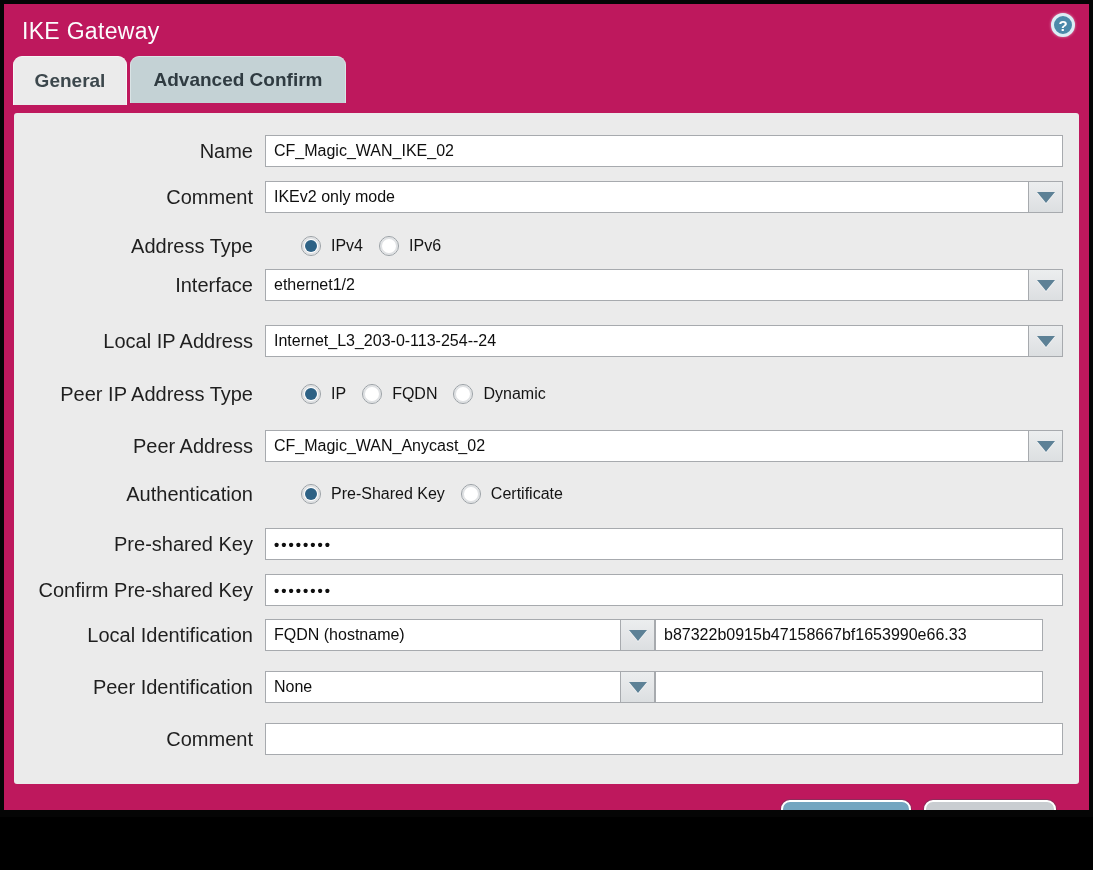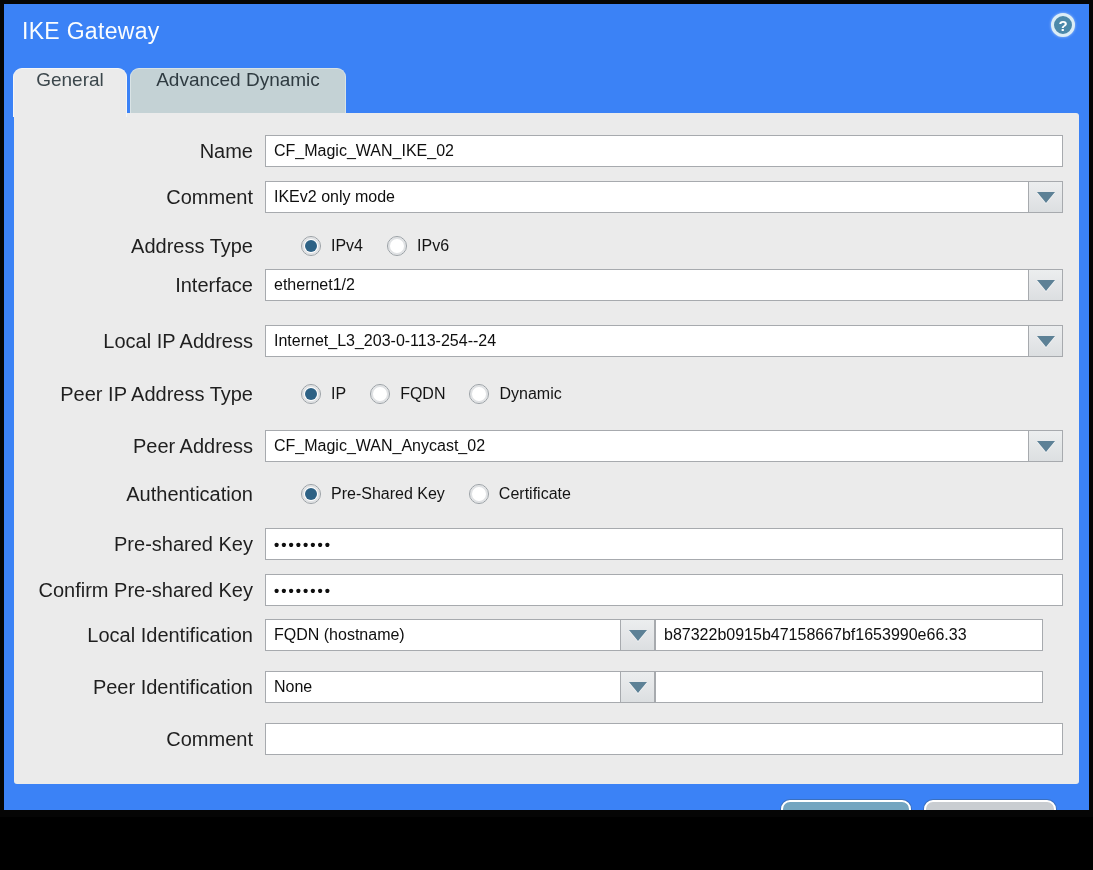--- a/index.html
+++ b/index.html
@@ -7,7 +7,7 @@
 
   .dialog {
     position: absolute; left: 0; top: 0; width: 1093px; height: 817px;
-    background: #3b82f6;
+    background: #be185d;
     border: 4px solid #050505;
     border-bottom-width: 7px;
     overflow: hidden;

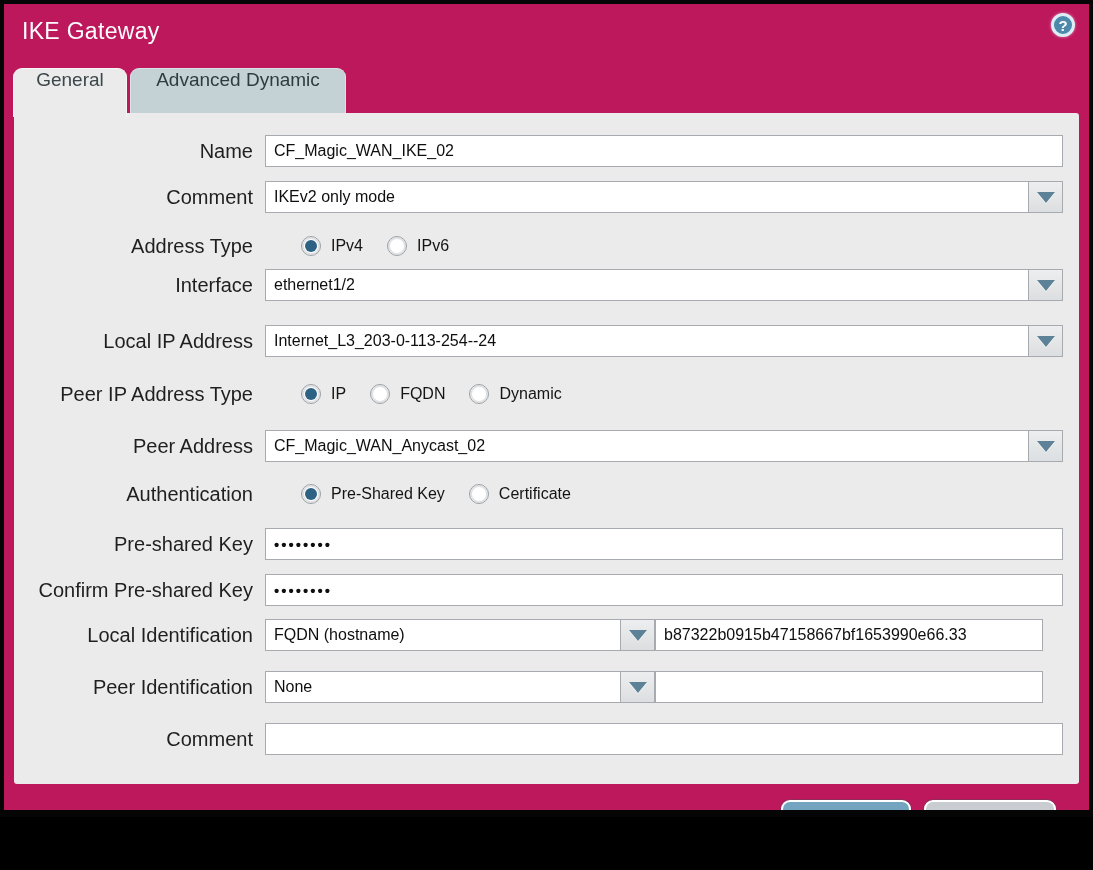--- a/index.html
+++ b/index.html
@@ -32,10 +32,10 @@
 
   
   .tab {
-    position: absolute; top: 64px; height: 47px;
-    display: flex; align-items: flex-start; justify-content: center;
+    position: absolute; top: 52px; height: 47px;
+    display: flex; align-items: center; justify-content: center;
     font-size: 19px; cursor: pointer;
-    border-top-left-radius: 9px; border-top-right-radius: 9px;
+    border-top-left-radius: 9px; border-top-right-radius: 9px; font-weight: bold;
   }
   .tab.active {
     left: 9px; width: 114px; height: 49px;

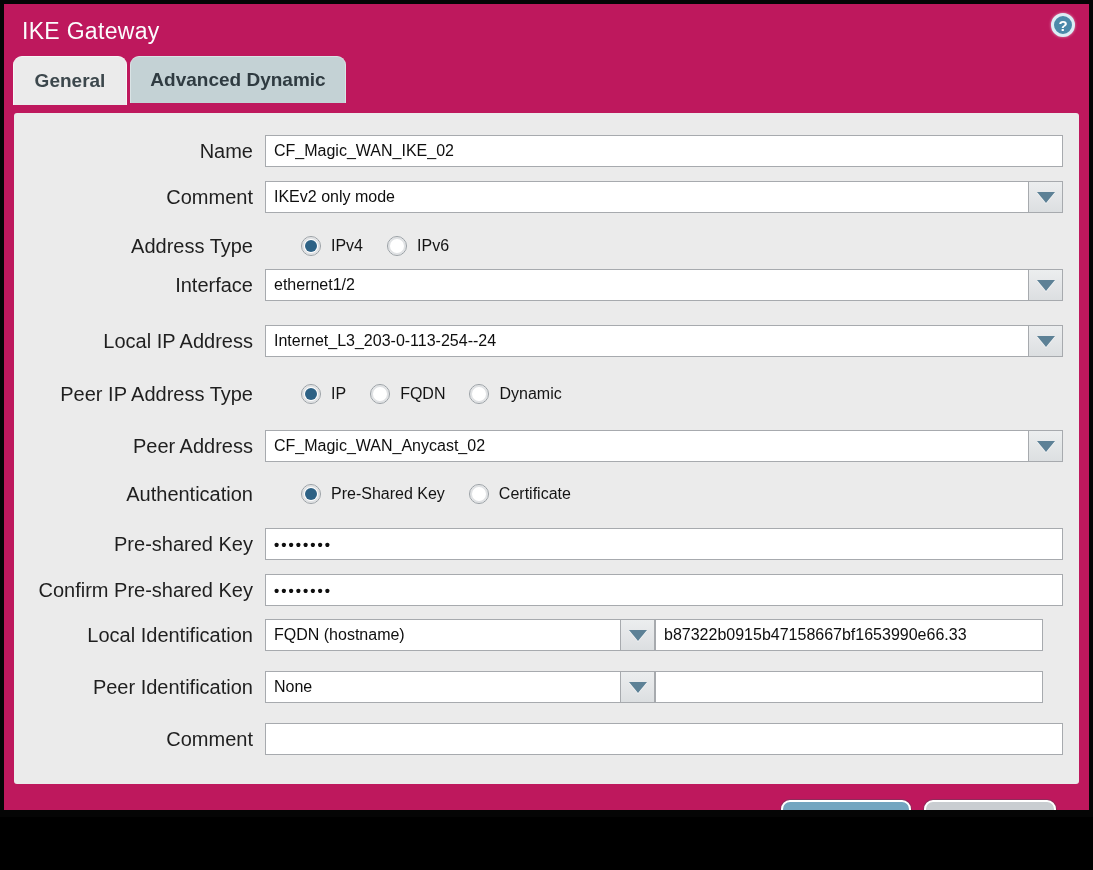--- a/index.html
+++ b/index.html
@@ -127,7 +127,7 @@
     <span>General</span>
   </div>
   <div class="tab inactive">
-    <span>Advanced Dynamic</span>
+    <span>Advanced Confirm</span>
   </div>
 
   <div class="panel">

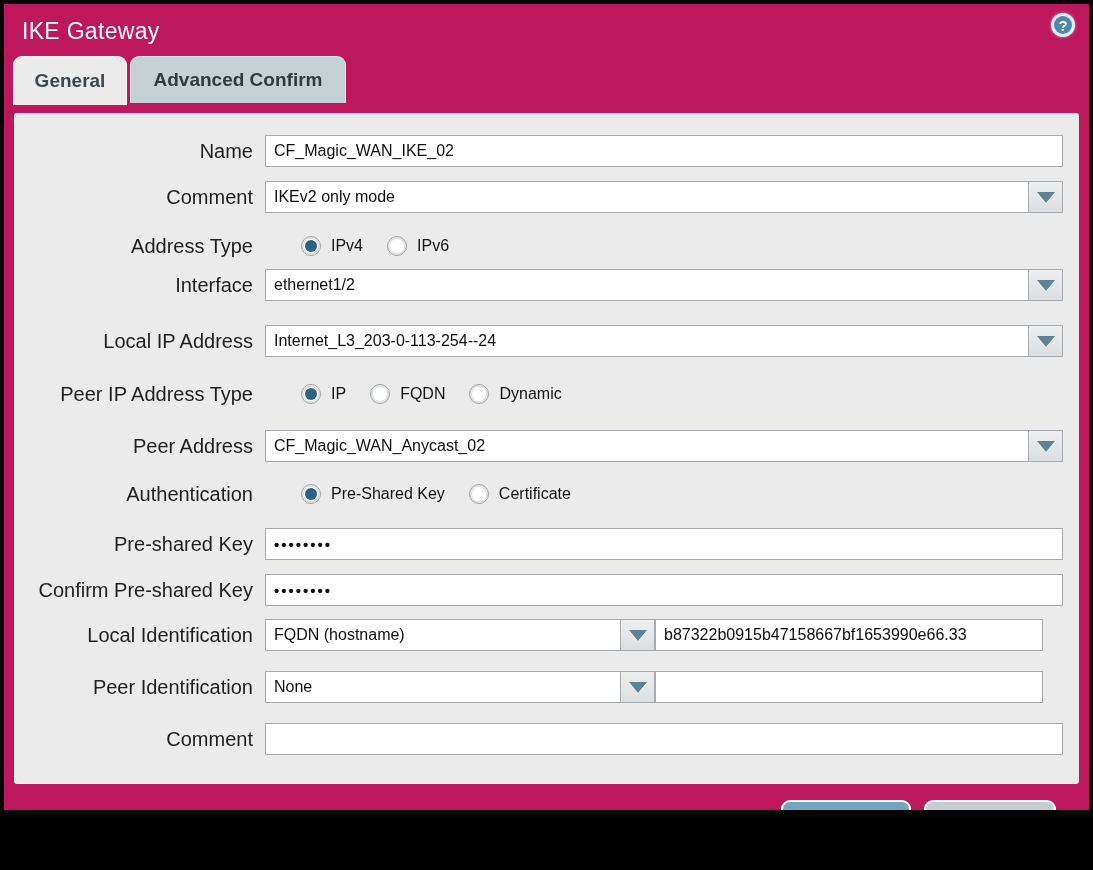--- a/index.html
+++ b/index.html
@@ -87,7 +87,7 @@
   .pw { font-weight: 700; font-size: 15px; letter-spacing: 2px; }
 
   
-  .radio-group { display: flex; align-items: center; gap: 24px; padding-left: 36px; }
+  .radio-group { display: flex; align-items: center; gap: 16px; padding-left: 36px; }
   .radio-opt { display: flex; align-items: center; gap: 10px; cursor: pointer; }
   .radio {
     width: 20px; height: 20px; border-radius: 50%;

